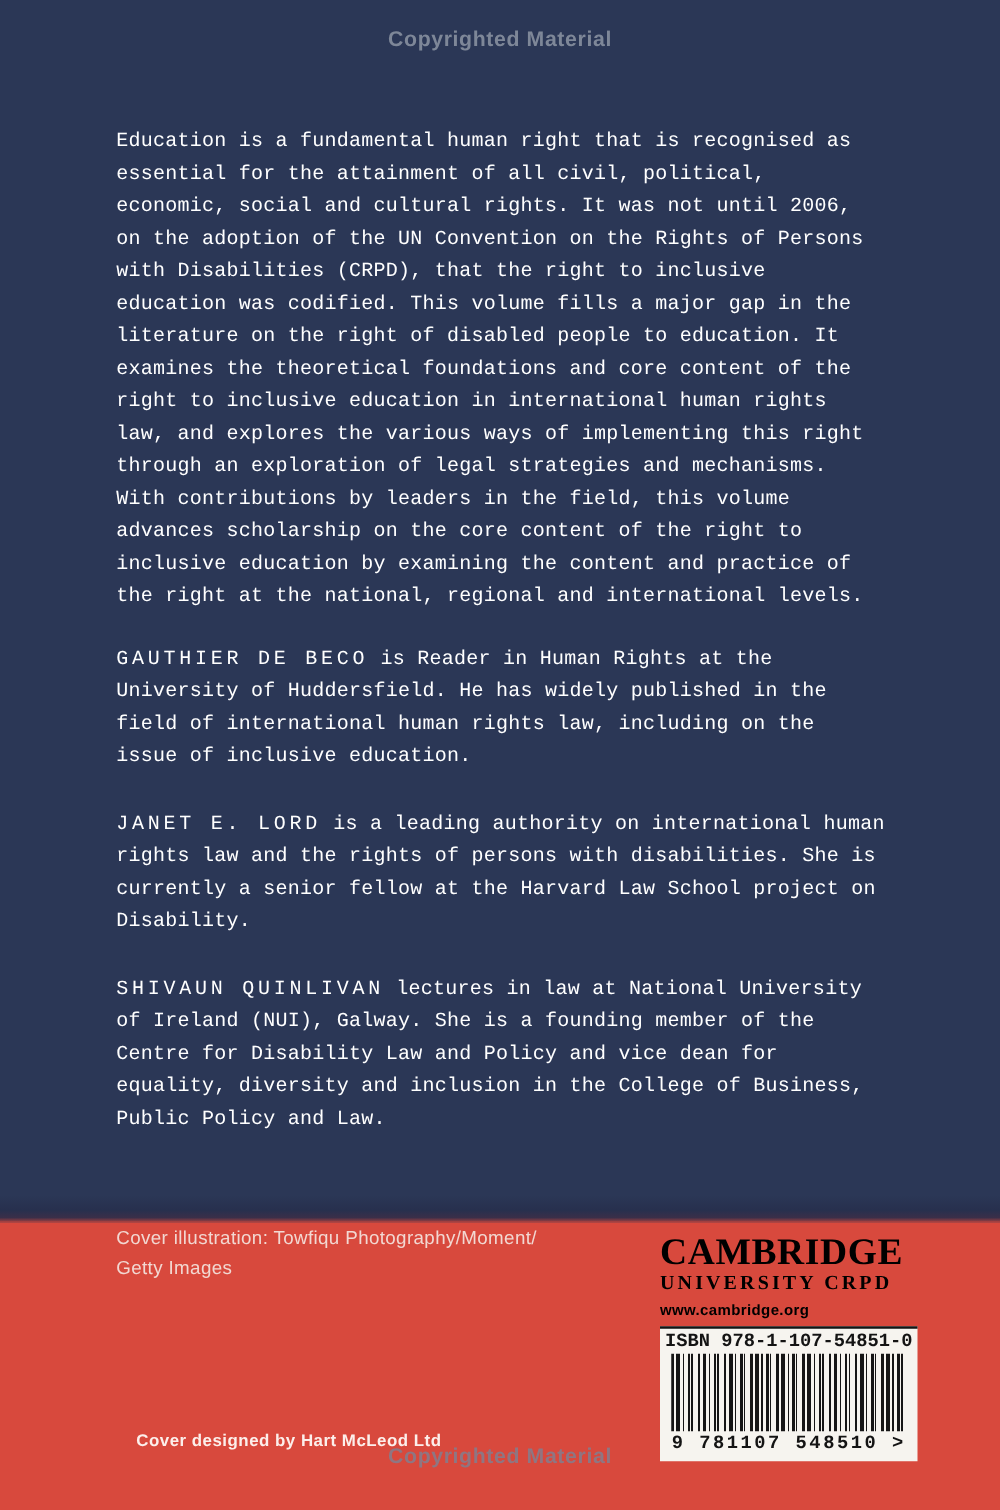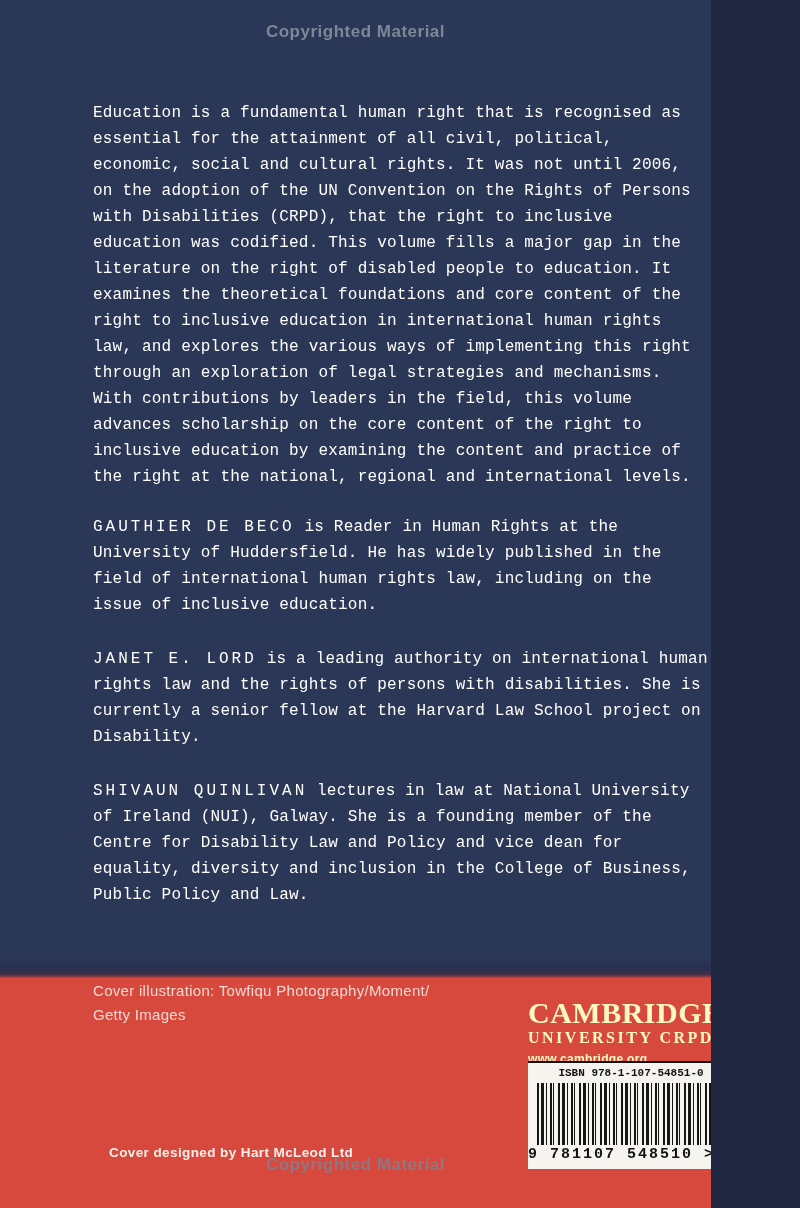--- a/index.html
+++ b/index.html
@@ -5,7 +5,7 @@
   html,body{margin:0;padding:0;background:#1f2740;}
   .page{
     position:relative;
-    width:711px;height:1208px;
+    width:800px;height:1208px;
     background:#2b3756;
     font-family:"Liberation Sans", sans-serif;
     overflow:hidden;

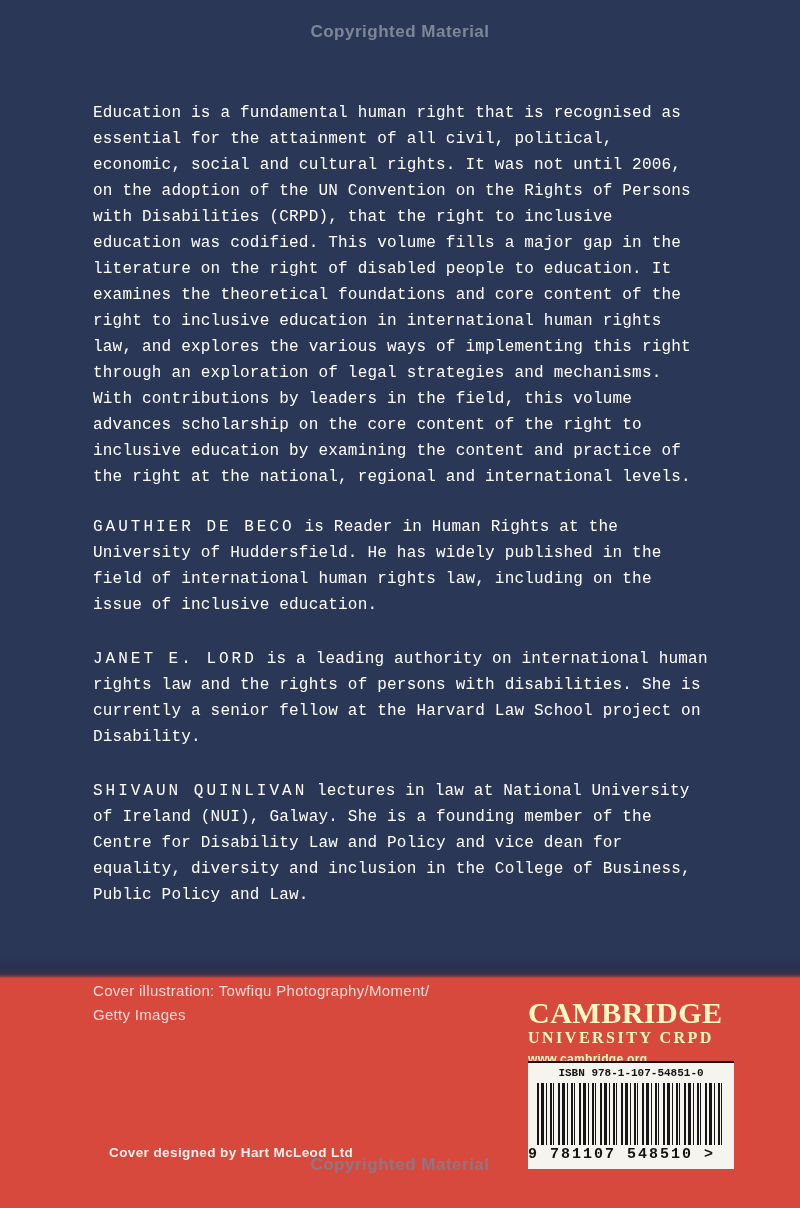--- a/index.html
+++ b/index.html
@@ -52,8 +52,8 @@
     margin-left:16px;
   }
   .publisher{
-    position:absolute;left:528px;top:20px;width:210px;
-    color:#fef9c3;
+    position:absolute;left:528px;top:9px;width:210px;
+    color:#000000;
   }
   .pub-name{
     font-family:"Liberation Serif", serif;

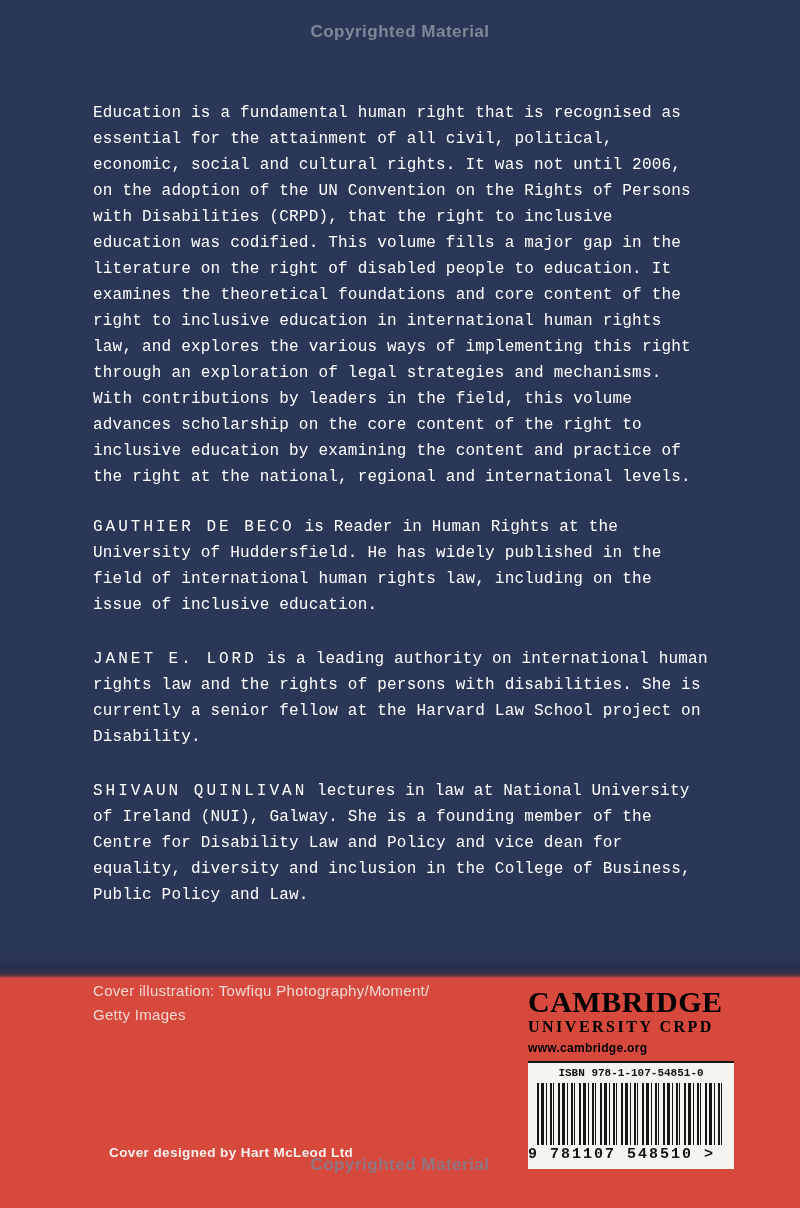--- a/index.html
+++ b/index.html
@@ -84,7 +84,7 @@
   .isbn{
     font-family:"Liberation Mono","DejaVu Sans Mono", monospace;
     font-weight:bold;
-    font-size:11px;line-height:17px;
+    font-size:15px;line-height:17px;
     color:#141414;
     text-align:center;
     margin-top:2px;

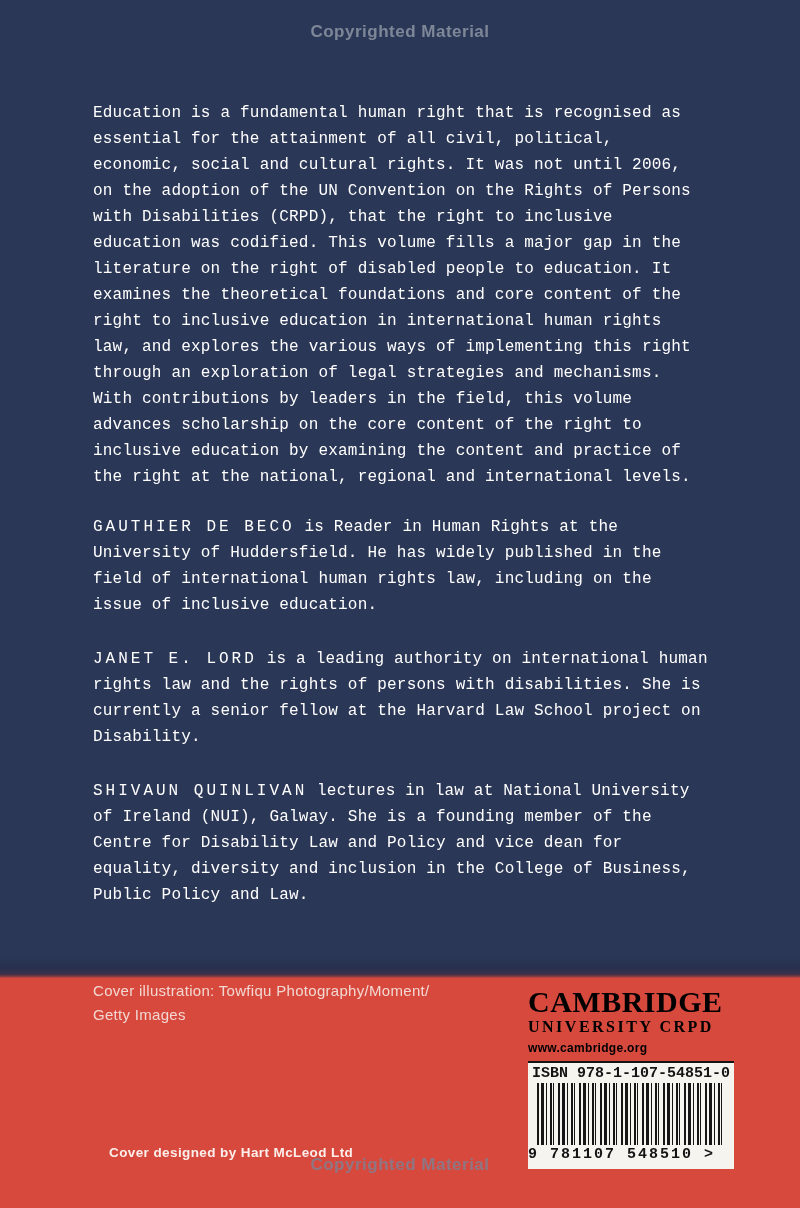--- a/index.html
+++ b/index.html
@@ -106,7 +106,7 @@
     font-weight:bold;
     font-size:15px;line-height:20px;
     color:#141414;
-    text-align:left;
+    text-align:center;
     letter-spacing:2px;
     white-space:nowrap;
   }

